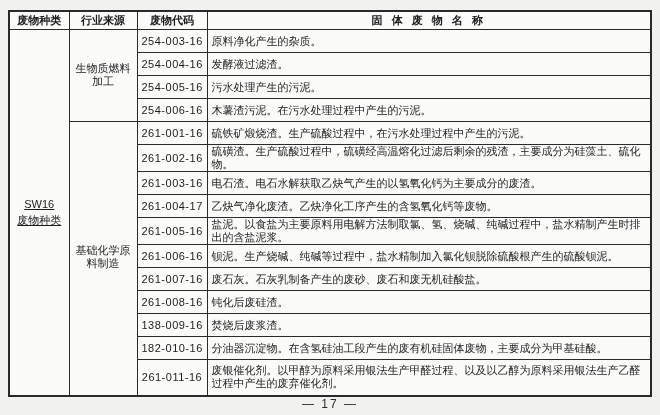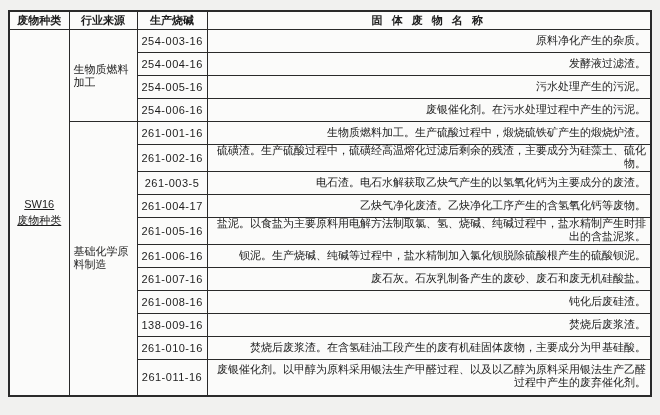--- a/index.html
+++ b/index.html
@@ -81,7 +81,7 @@
       <tr>
         <th>废物种类</th>
         <th>行业来源</th>
-        <th>生产烧碱</th>
+        <th>废物代码</th>
         <th class="name-h">固 体 废 物 名 称</th>
       </tr>
     </thead>

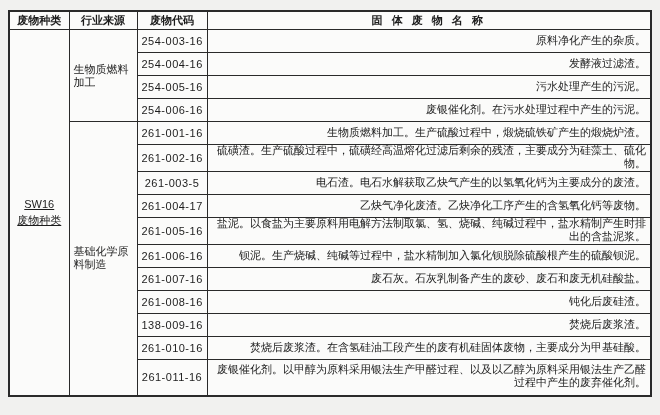--- a/index.html
+++ b/index.html
@@ -50,10 +50,9 @@
     margin-left:47px;
   }
   td.name{
-    text-align:right;
+    text-align:left;
     padding-left:6px;
     padding-right:4px;
-    font-family:Liberation Mono, monospace;
   }
   tr.r{height:23px;}
   tr.r-tall{height:36px;}

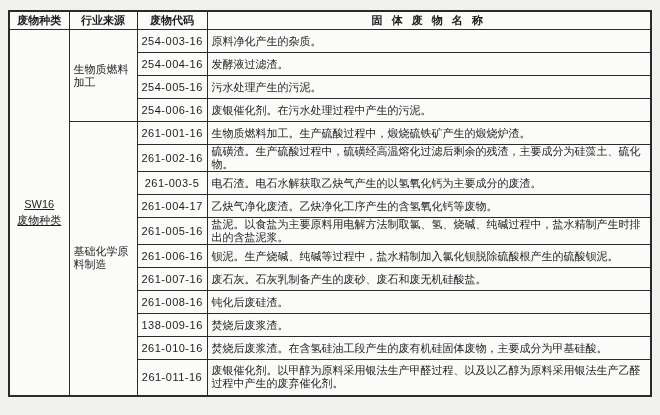--- a/index.html
+++ b/index.html
@@ -40,8 +40,9 @@
   }
   td.cat div{line-height:16px;text-decoration:underline;}
   td.ind{
-    text-align:left;
+    text-align:center;
     line-height:16px;
+    font-family:Liberation Mono, monospace;
   }
   td.code{
     text-align:center;

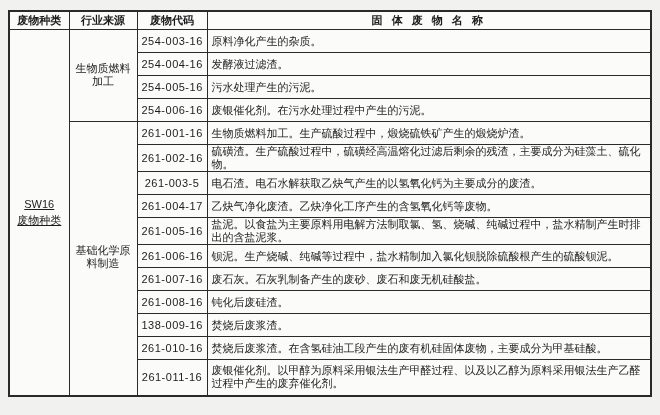--- a/index.html
+++ b/index.html
@@ -105,7 +105,7 @@
       </tr>
       <tr class="r">
         <td class="code">254-006-16</td>
-        <td class="name">废银催化剂。在污水处理过程中产生的污泥。</td>
+        <td class="name">木薯渣污泥。在污水处理过程中产生的污泥。</td>
       </tr>
       <tr class="r">
         <td class="ind" rowspan="11">基础化学原料制造</td>

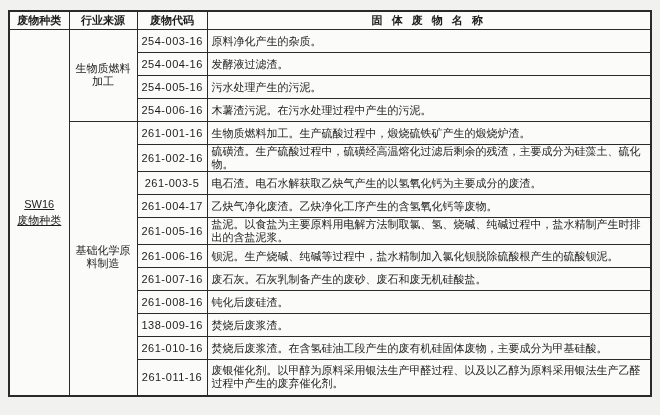--- a/index.html
+++ b/index.html
@@ -110,7 +110,7 @@
       <tr class="r">
         <td class="ind" rowspan="11">基础化学原料制造</td>
         <td class="code">261-001-16</td>
-        <td class="name">生物质燃料加工。生产硫酸过程中，煅烧硫铁矿产生的煅烧炉渣。</td>
+        <td class="name">硫铁矿煅烧渣。生产硫酸过程中，在污水处理过程中产生的污泥。</td>
       </tr>
       <tr class="r">
         <td class="code">261-002-16</td>

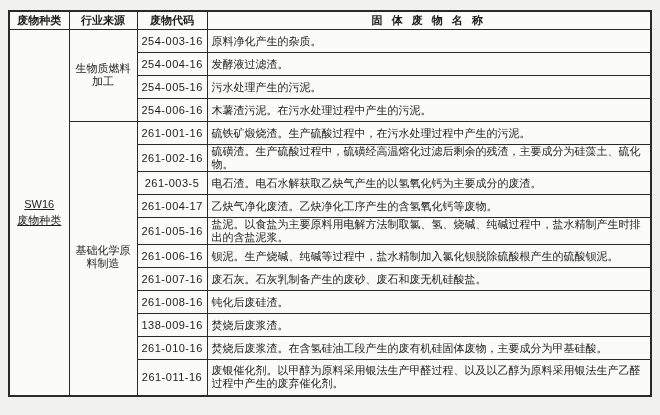--- a/index.html
+++ b/index.html
@@ -117,7 +117,7 @@
         <td class="name">硫磺渣。生产硫酸过程中，硫磺经高温熔化过滤后剩余的残渣，主要成分为硅藻土、硫化物。</td>
       </tr>
       <tr class="r">
-        <td class="code">261-003-5</td>
+        <td class="code">261-003-16</td>
         <td class="name">电石渣。电石水解获取乙炔气产生的以氢氧化钙为主要成分的废渣。</td>
       </tr>
       <tr class="r">

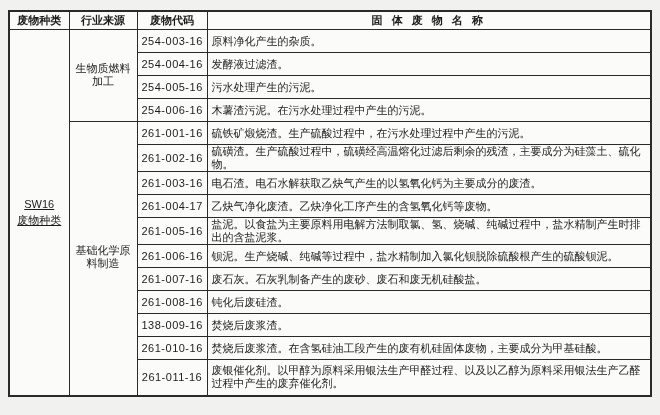--- a/index.html
+++ b/index.html
@@ -145,7 +145,7 @@
         <td class="name">焚烧后废浆渣。</td>
       </tr>
       <tr class="r">
-        <td class="code">261-010-16</td>
+        <td class="code">182-010-16</td>
         <td class="name">焚烧后废浆渣。在含氢硅油工段产生的废有机硅固体废物，主要成分为甲基硅酸。</td>
       </tr>
       <tr class="r-tall">

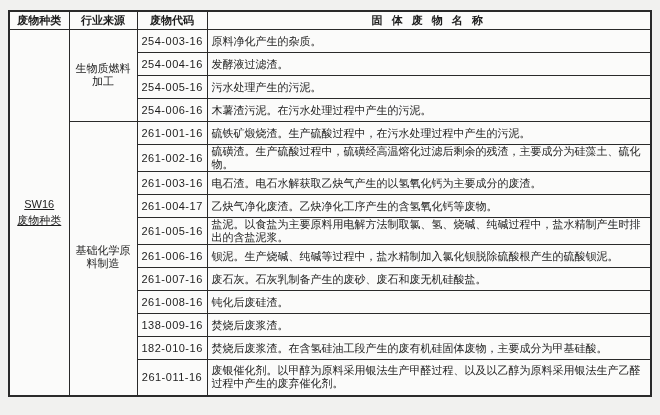--- a/index.html
+++ b/index.html
@@ -146,7 +146,7 @@
       </tr>
       <tr class="r">
         <td class="code">182-010-16</td>
-        <td class="name">焚烧后废浆渣。在含氢硅油工段产生的废有机硅固体废物，主要成分为甲基硅酸。</td>
+        <td class="name">分油器沉淀物。在含氢硅油工段产生的废有机硅固体废物，主要成分为甲基硅酸。</td>
       </tr>
       <tr class="r-tall">
         <td class="code">261-011-16</td>

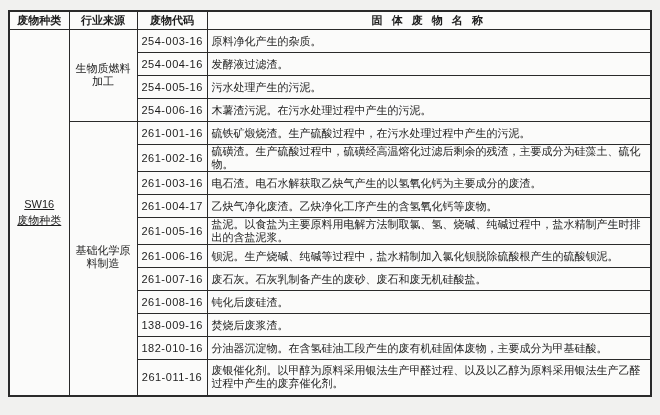--- a/index.html
+++ b/index.html
@@ -155,6 +155,7 @@
     </tbody>
   </table>
 
+  <div class="page-number">— 17 —</div>
 </div>
 
 </body></html>

